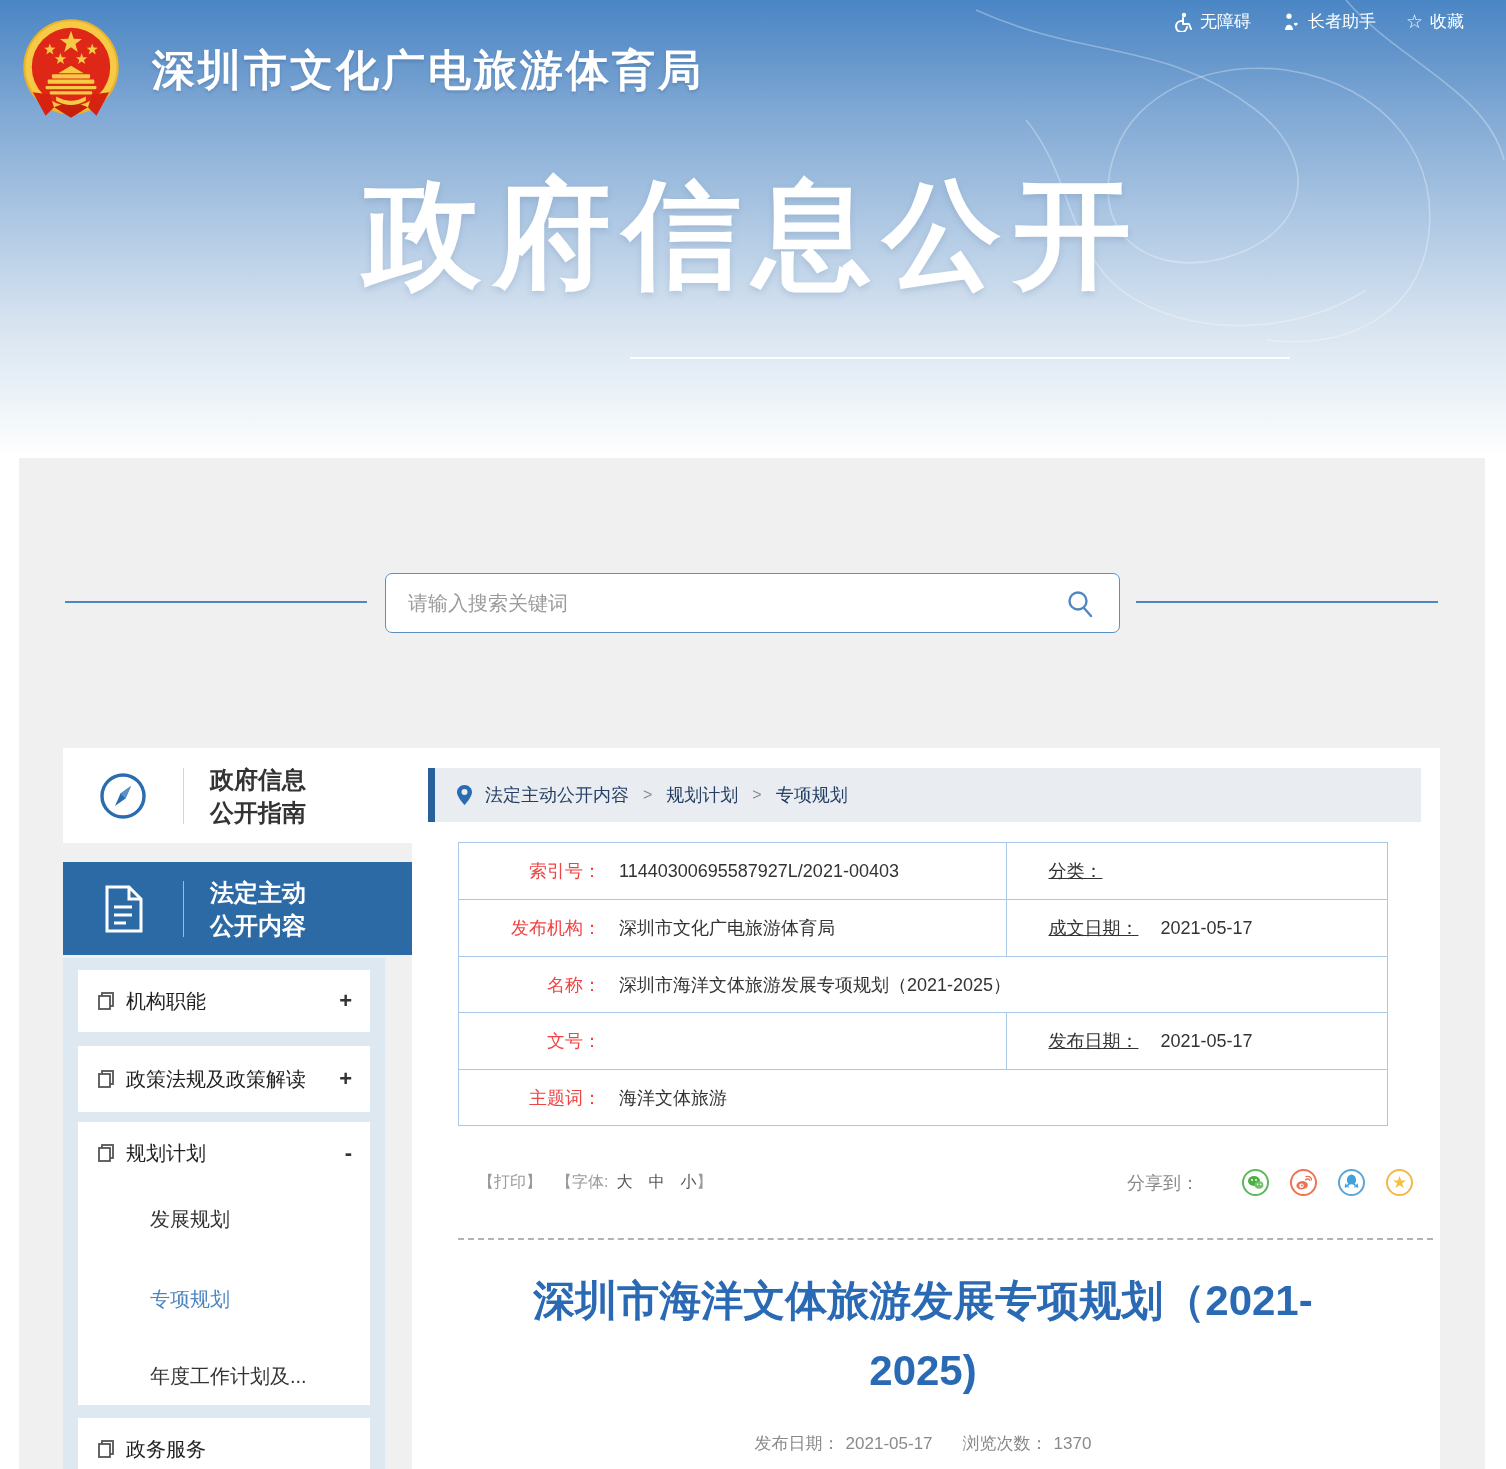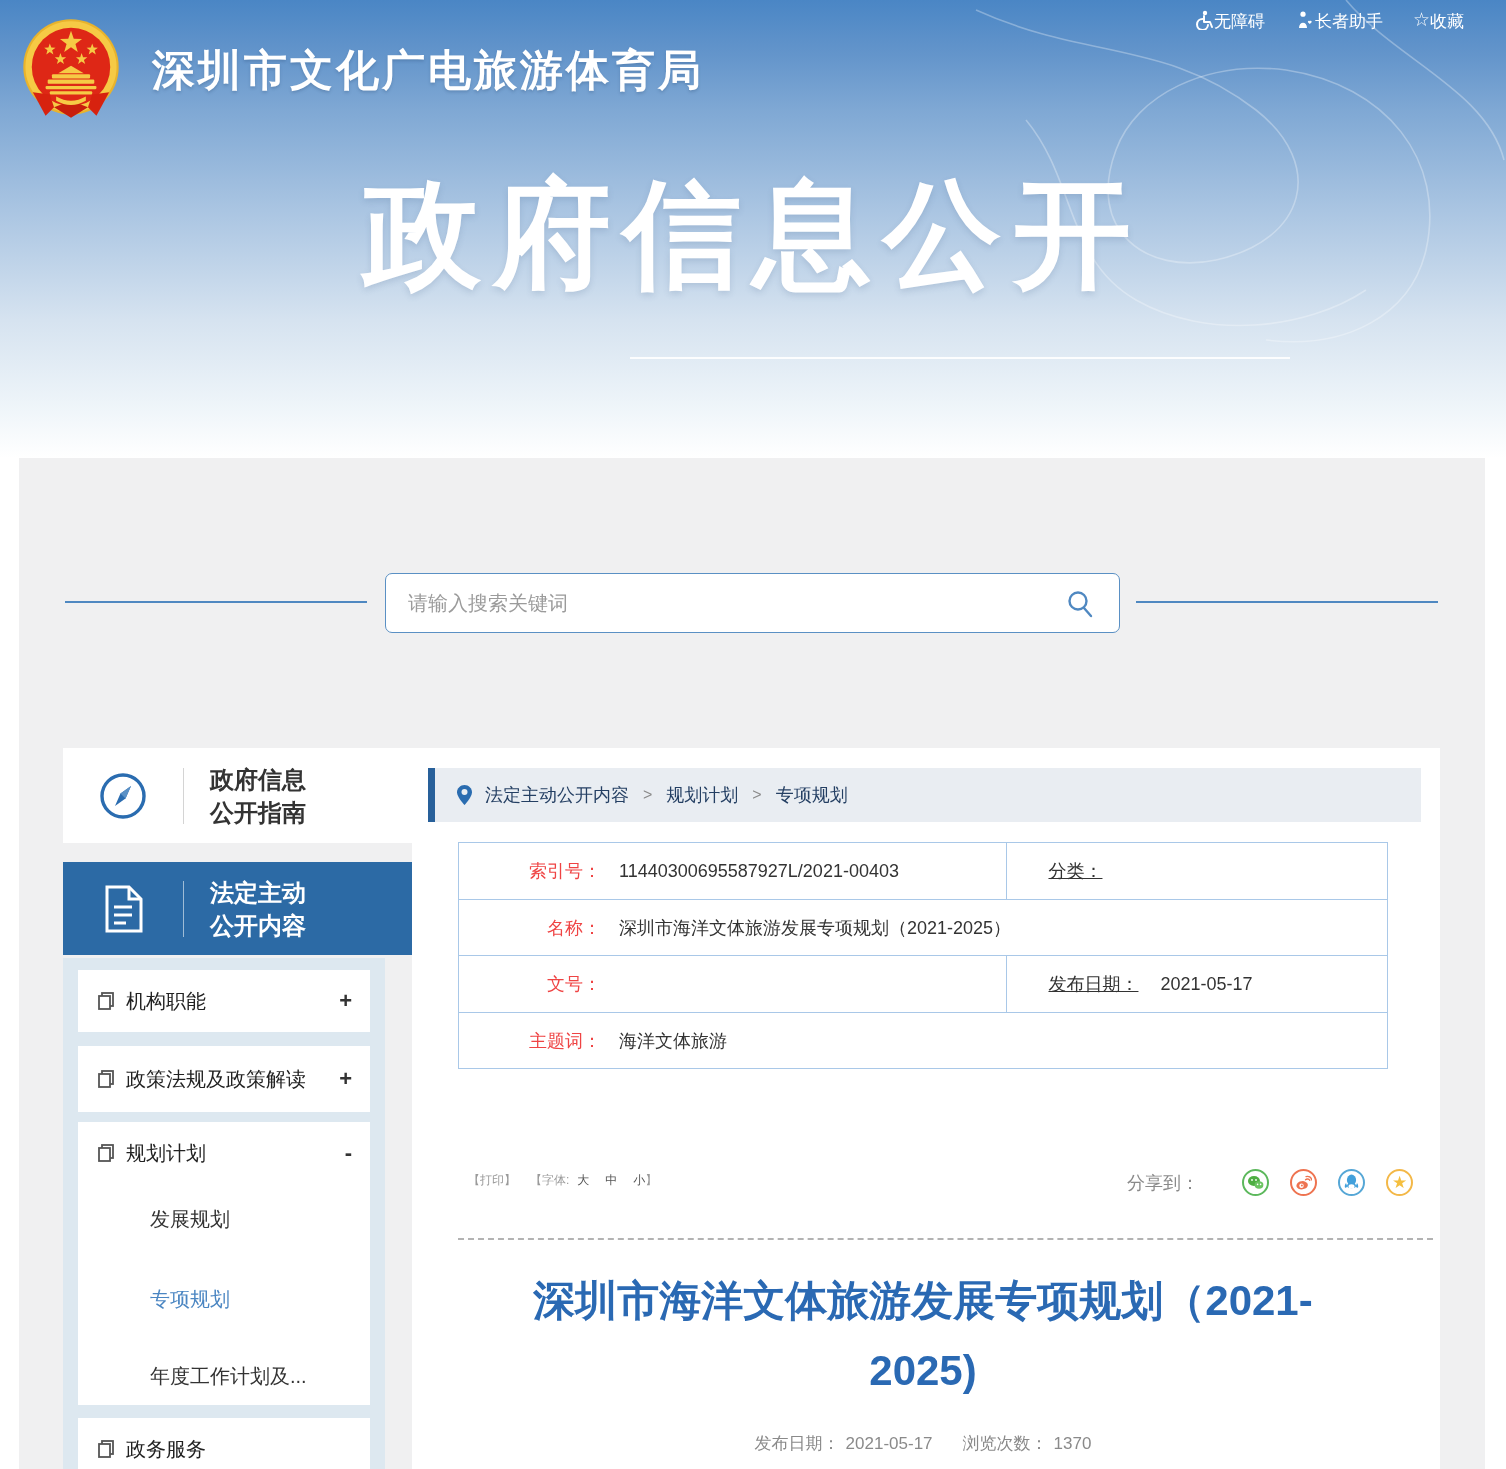--- a/index.html
+++ b/index.html
@@ -16,7 +16,7 @@
   }
   .deco { position:absolute; right:0; top:0; pointer-events:none; }
   .top-links { position:absolute; top:10px; right:42px; display:flex; gap:30px; align-items:center; }
-  .top-link { display:flex; gap:0; color:#fff; font-size:17px; cursor:pointer; }
+  .top-link { display:flex; align-items:center; gap:7px; color:#fff; font-size:17px; cursor:pointer; }
   .top-link svg { display:block; }
   .fav-star { font-size:19px; line-height:1; }
 

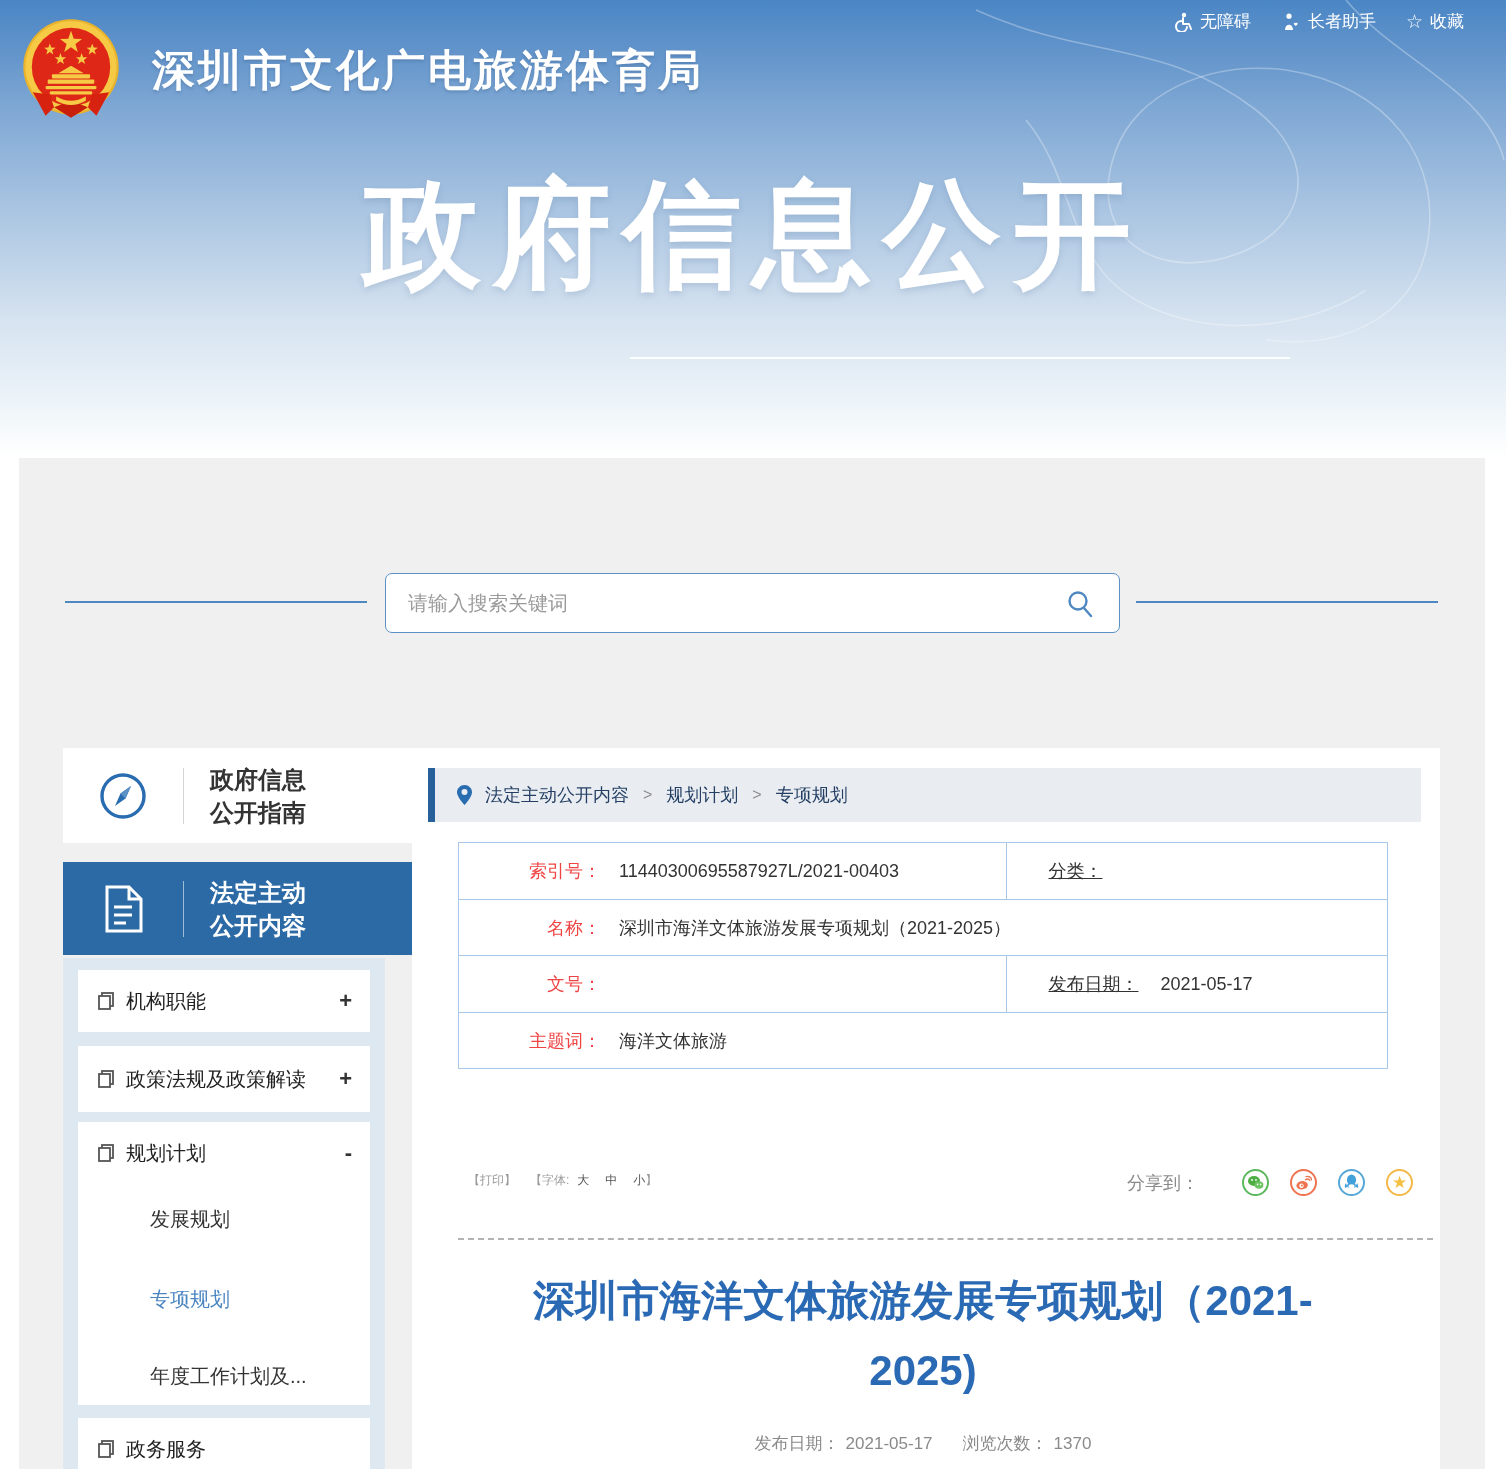--- a/index.html
+++ b/index.html
@@ -303,6 +303,10 @@
     <td class="c1"><span class="lab">索引号：</span><span class="val">11440300695587927L/2021-00403</span></td>
     <td class="c2"><span class="lab2">分类：</span><span class="val"></span></td>
   </tr>
+  <tr style="height:57px;">
+    <td class="c1"><span class="lab">发布机构：</span><span class="val">深圳市文化广电旅游体育局</span></td>
+    <td class="c2"><span class="lab2">成文日期：</span><span class="val">2021-05-17</span></td>
+  </tr>
   <tr style="height:56px;">
     <td class="c1" colspan="2"><span class="lab">名称：</span><span class="val">深圳市海洋文体旅游发展专项规划（2021-2025）</span></td>
   </tr>

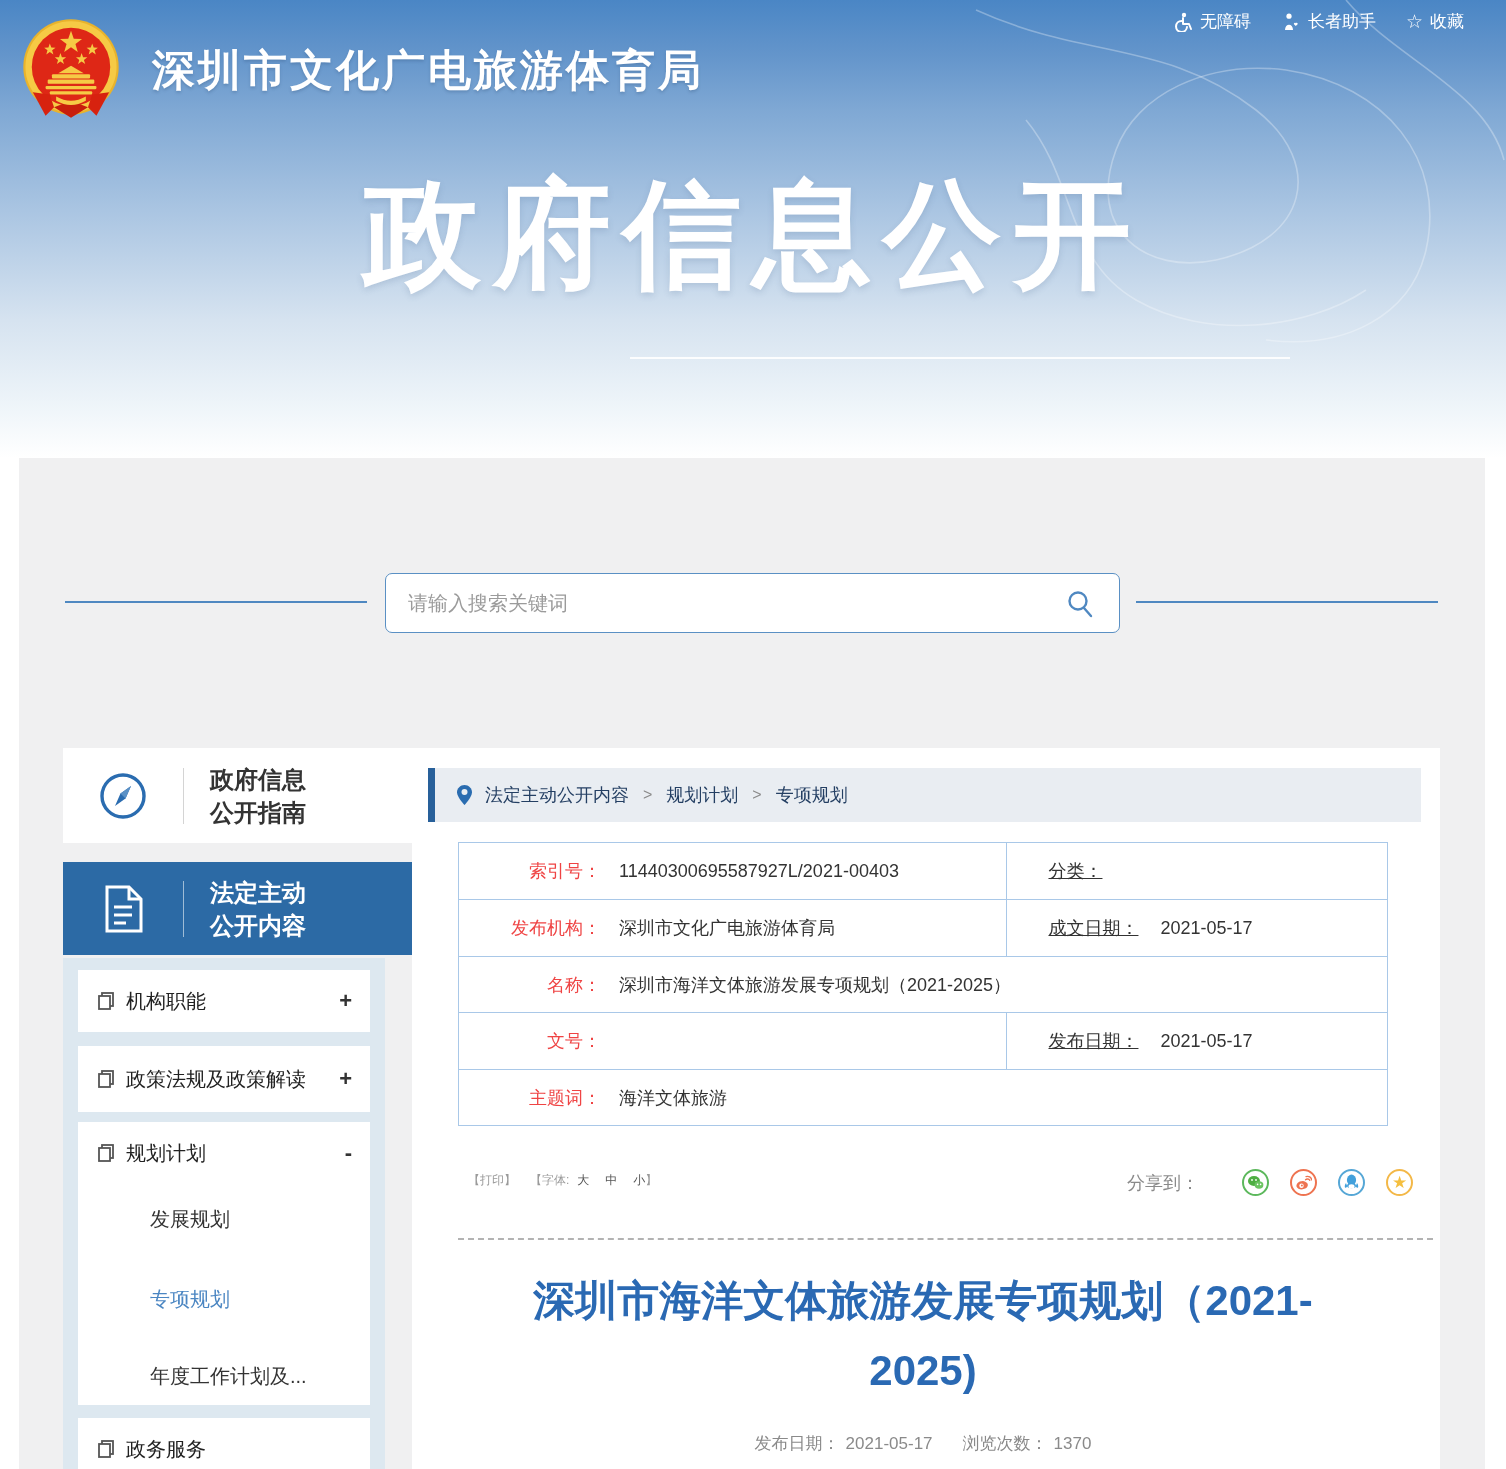--- a/index.html
+++ b/index.html
@@ -90,7 +90,7 @@
   .c2 .lab2 { color:#333;text-decoration:underline; }
   .c2 .val { margin-left:22px; }
 
-  .print-row { position:absolute; left:468px; top:1172px; font-size:12px; color:#9a9a9a; display:flex; }
+  .print-row { position:absolute; left:478px; top:1172px; font-size:16px; color:#9a9a9a; display:flex; }
   .font-size-opt { color:#555; margin:0 8px; cursor:pointer; }
   .share-row { position:absolute; left:1127px; top:1169px; display:flex; align-items:center; }
   .share-label { font-size:18px; color:#8a8a8a; margin-right:22px; }

